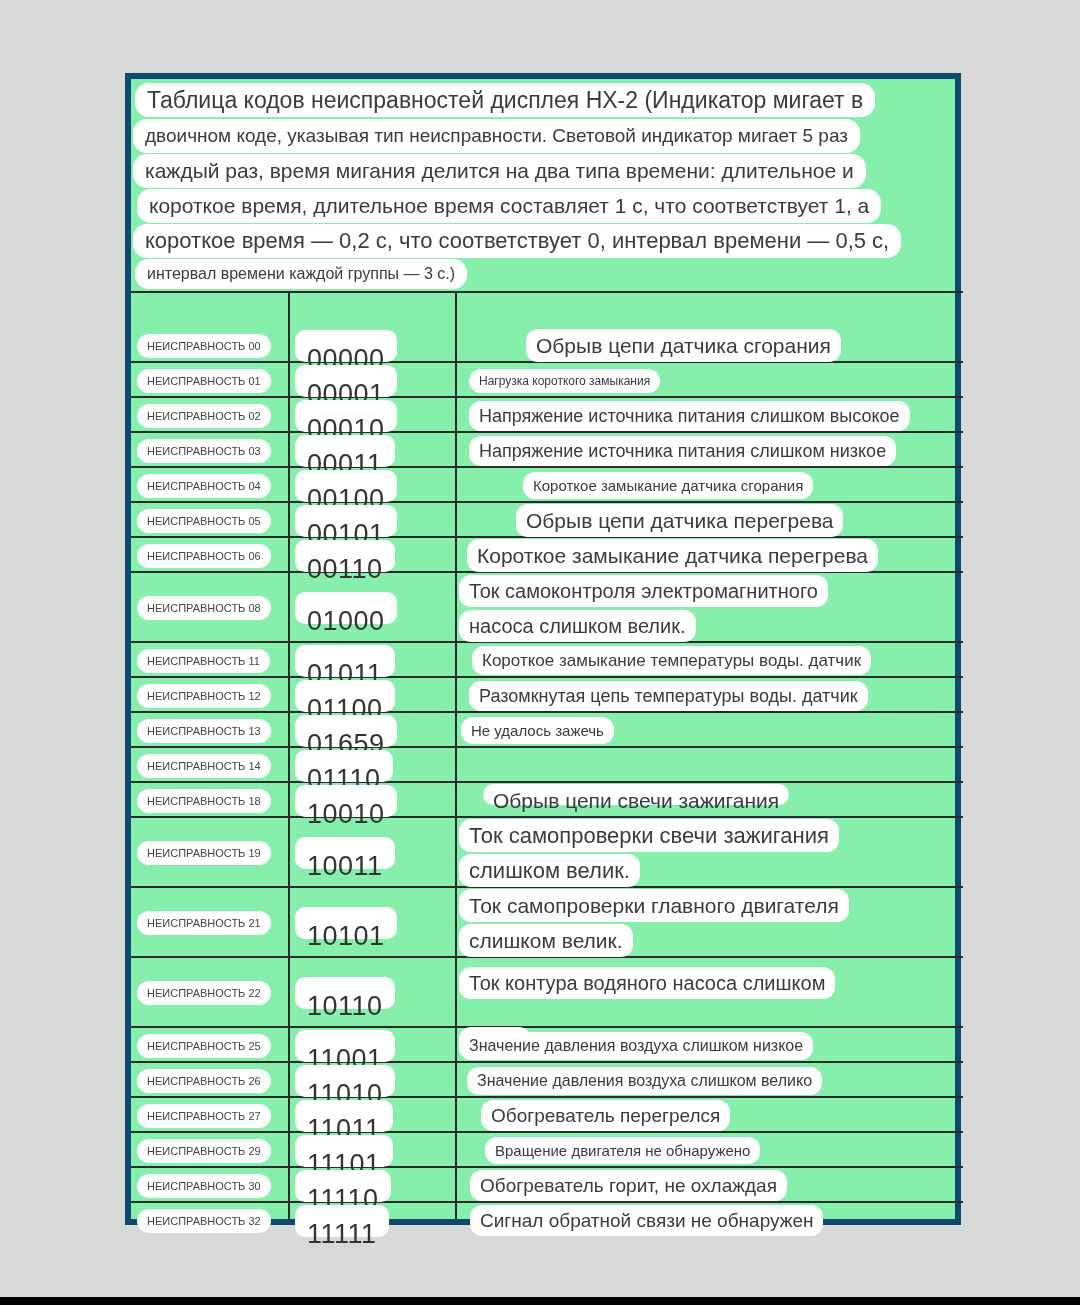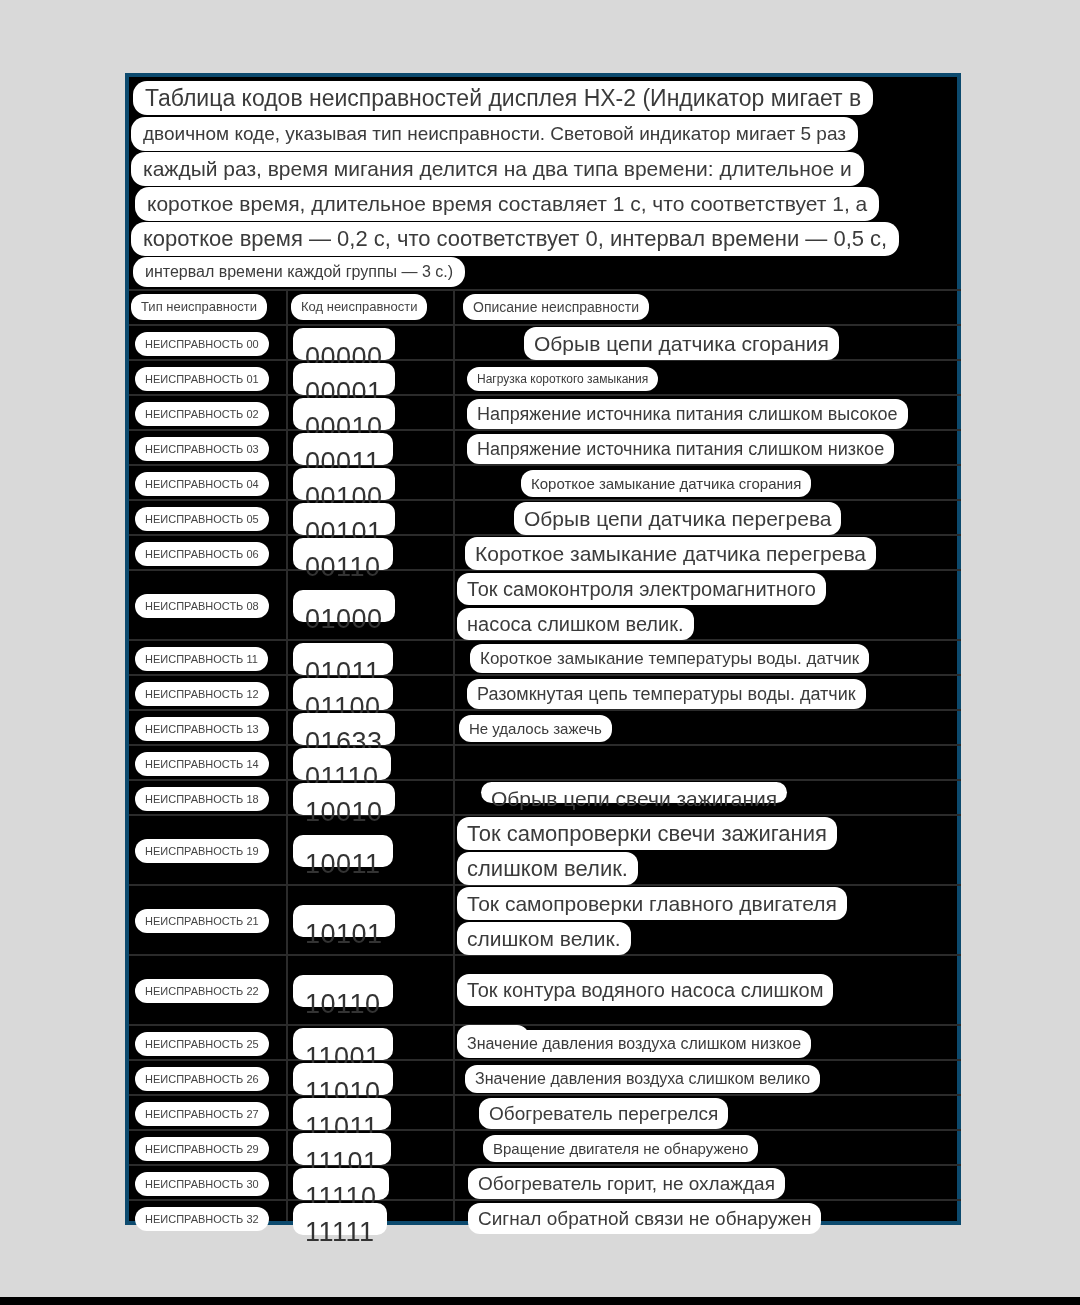--- a/index.html
+++ b/index.html
@@ -9,7 +9,7 @@
   }
   .sheet {
     position:absolute; left:125px; top:73px; width:836px; height:1152px;
-    border:4px solid #0c4a6e; background:#000000; box-sizing:border-box;
+    border:6px solid #0c4a6e; background:#86efac; box-sizing:border-box;
   }
   .intro {
     position:absolute; left:0; top:0; width:832px; height:212px;

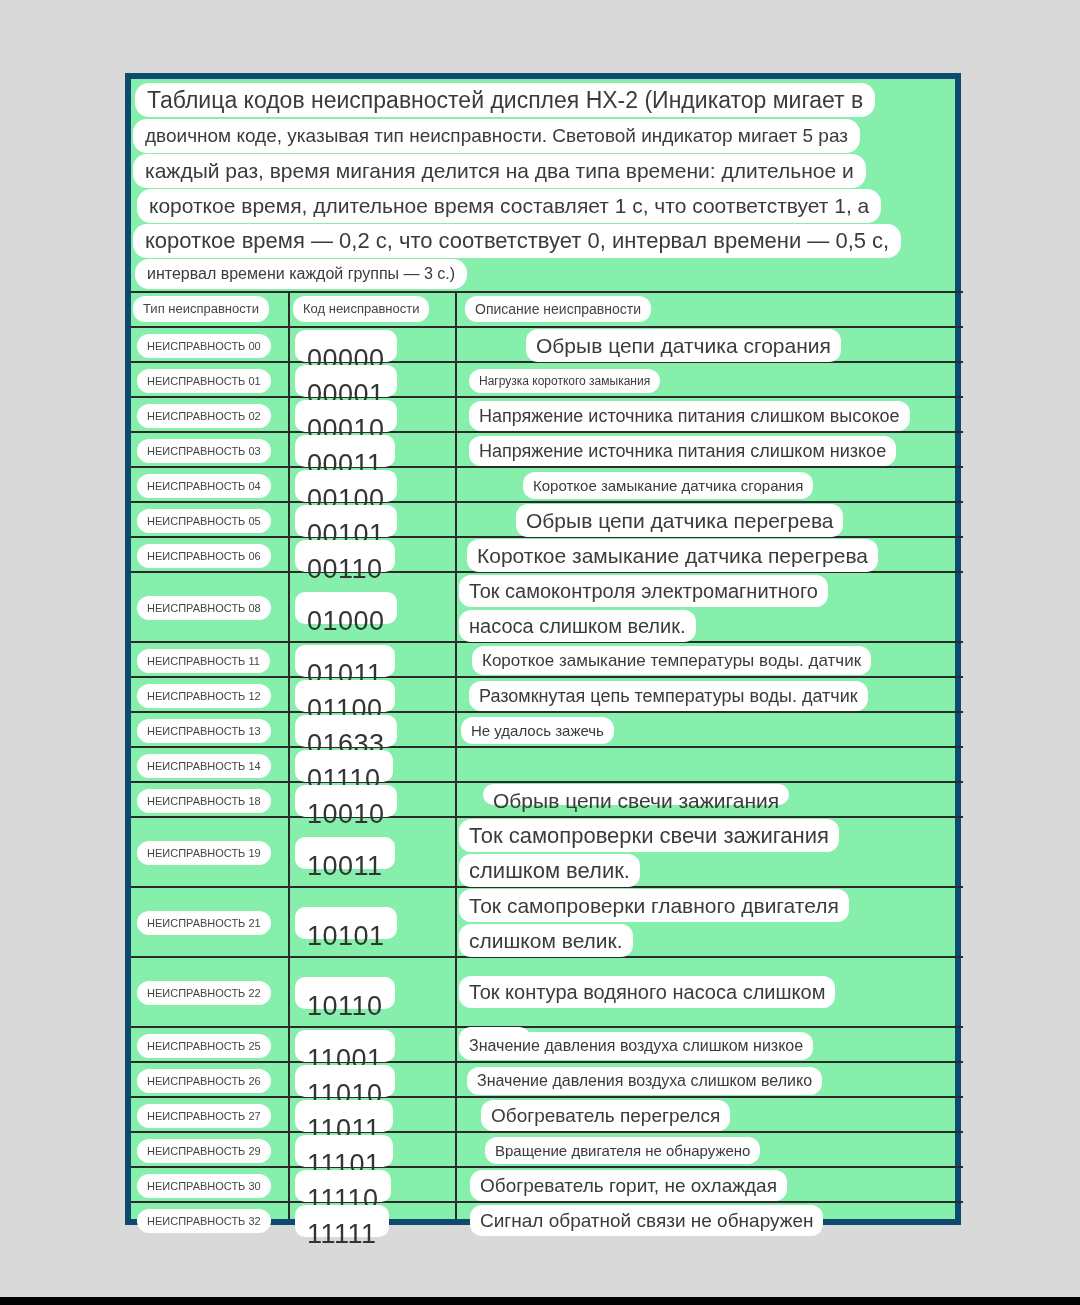--- a/index.html
+++ b/index.html
@@ -45,11 +45,6 @@
     <div class="line" style="top:180px;font-size:16px;left:4px;height:30px;line-height:30px;">интервал времени каждой группы — 3 с.)</div>
   </div>
 
-  <div class="hdr-row">
-    <div class="pill" style="left:2px;top:5px;height:26px;line-height:26px;font-size:13px;">Тип неисправности</div>
-    <div class="pill" style="left:162px;top:5px;height:26px;line-height:26px;font-size:13px;">Код неисправности</div>
-    <div class="pill" style="left:334px;top:5px;height:26px;line-height:26px;font-size:14px;">Описание неисправности</div>
-  </div>
 
   <div id="rows">
       <div class="row" style="top: 249px; height: 35px;">

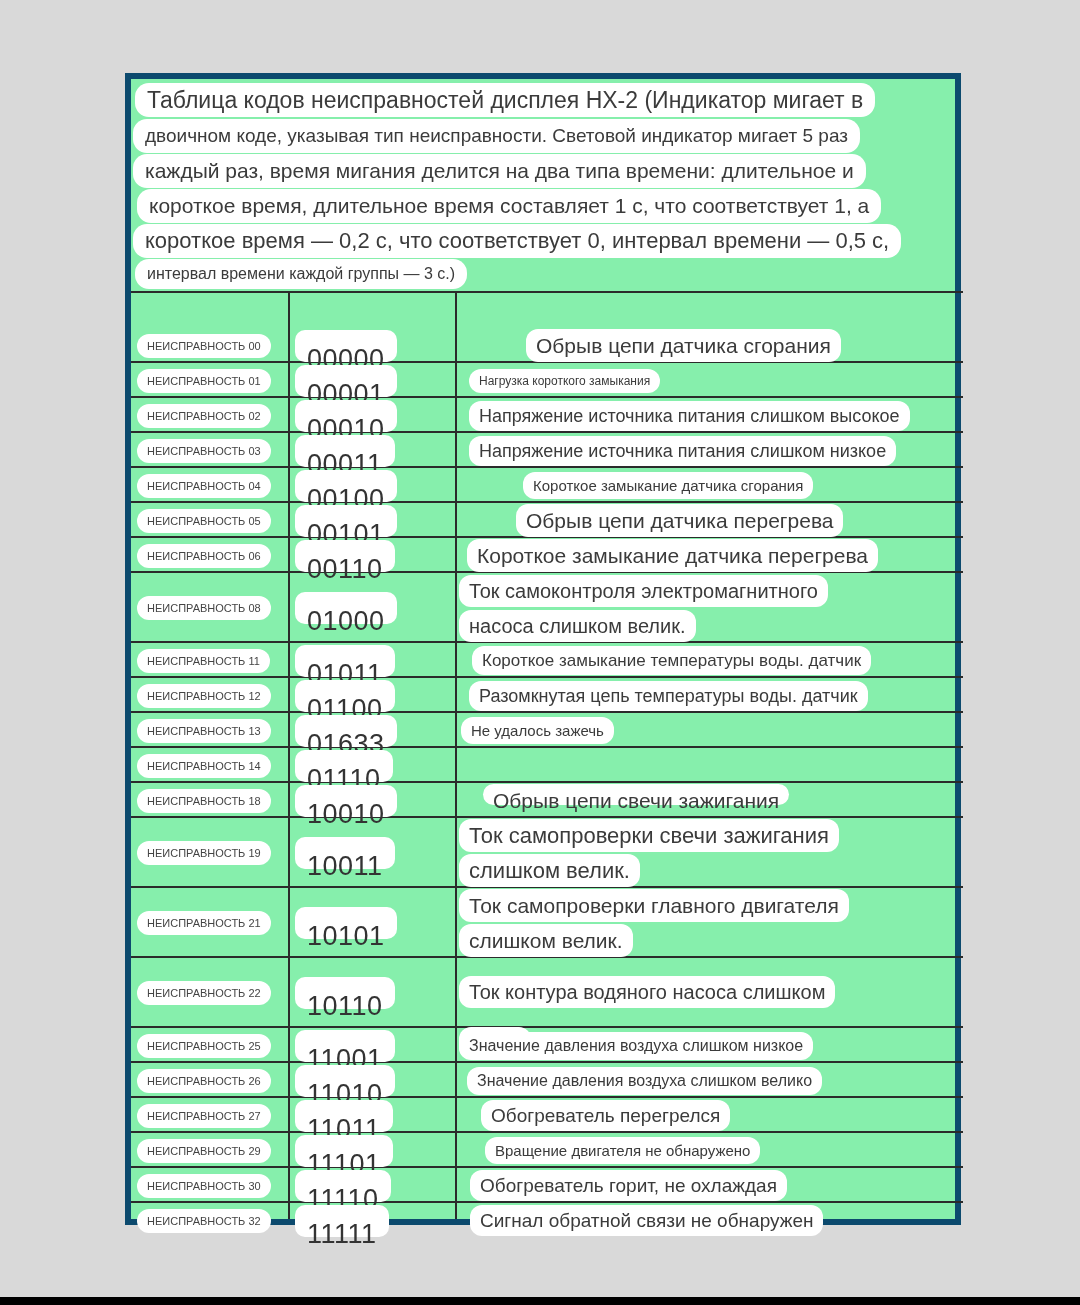--- a/index.html
+++ b/index.html
@@ -100,7 +100,7 @@
       </div>
       <div class="row" style="top: 634px; height: 35px;">
         <div class="pill type-pill" style="top: 5.5px;">НЕИСПРАВНОСТЬ 13</div>
-        <div class="pill code-pill" style="top: 1.5px;">01633</div>
+        <div class="pill code-pill" style="top: 1.5px;">01659</div>
         <div class="pill desc-pill" style="left: 330px; top: 4px; height: 27px; line-height: 27px; font-size: 15px;">Не удалось зажечь</div>
       </div>
       <div class="row" style="top: 669px; height: 35px;">

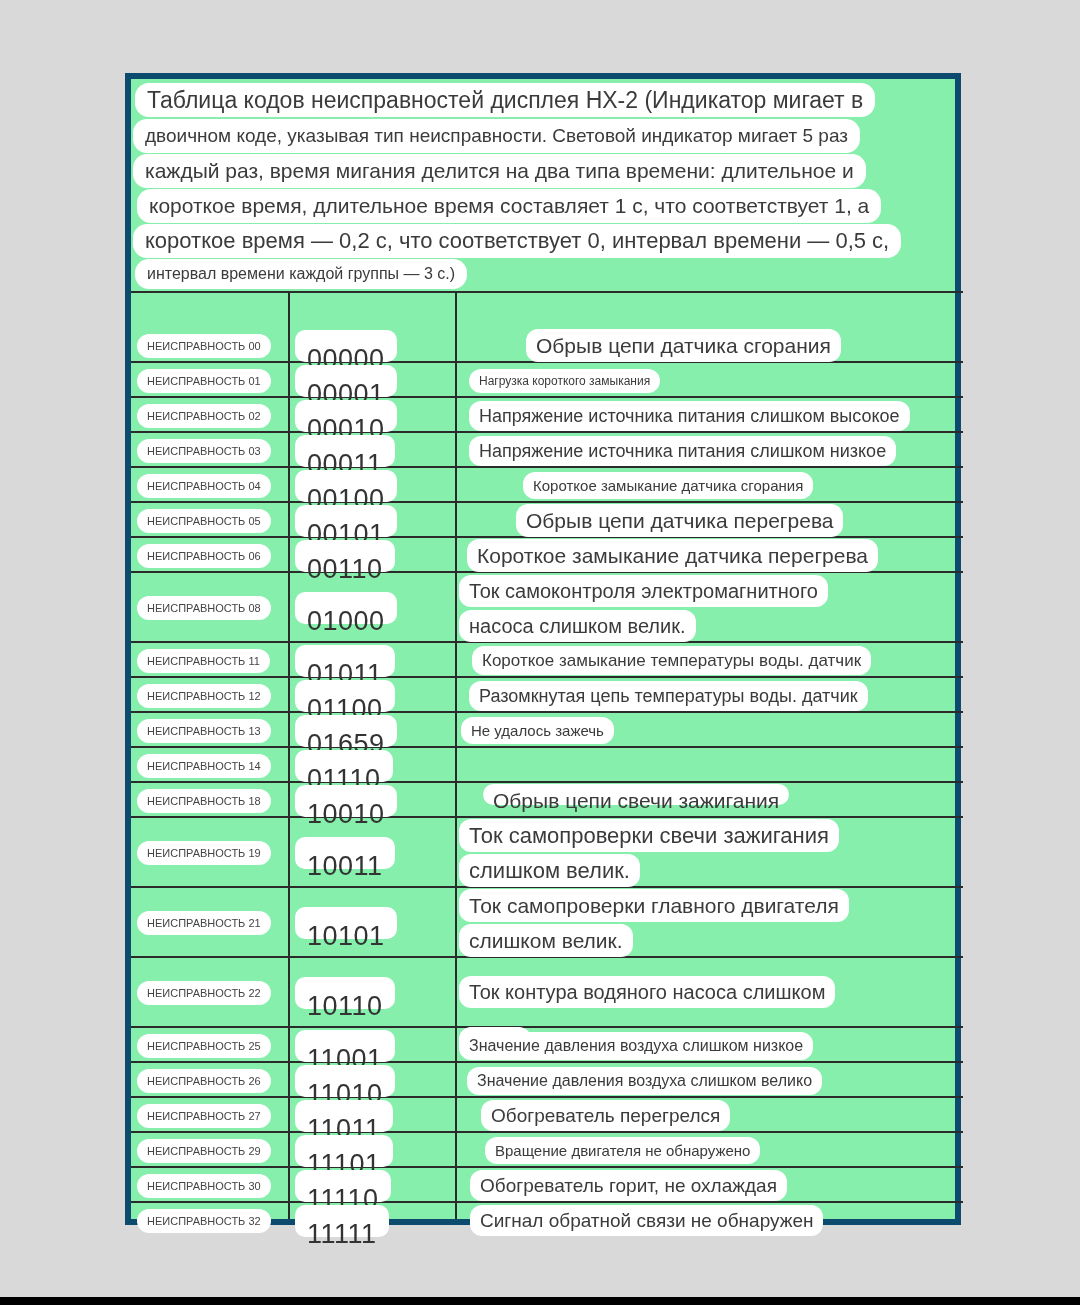--- a/index.html
+++ b/index.html
@@ -127,7 +127,7 @@
       <div class="row" style="top: 879px; height: 70px;">
         <div class="pill type-pill" style="top: 23px;">НЕИСПРАВНОСТЬ 22</div>
         <div class="pill code-pill" style="top: 19px;">10110</div>
-        <div class="pill desc-pill" style="left: 328px; top: 18px; height: 32px; line-height: 32px; font-size: 20px;">Ток контура водяного насоса слишком</div>
+        <div class="pill desc-pill" style="left: 328px; top: 9px; height: 32px; line-height: 32px; font-size: 20px;">Ток контура водяного насоса слишком</div>
         <div class="pill desc-pill" style="left: 328px; top: 36.5px; height: 32px; line-height: 32px; font-size: 20px; margin-top: 32px;">велик</div>
       </div>
       <div class="row" style="top: 949px; height: 35px;">

